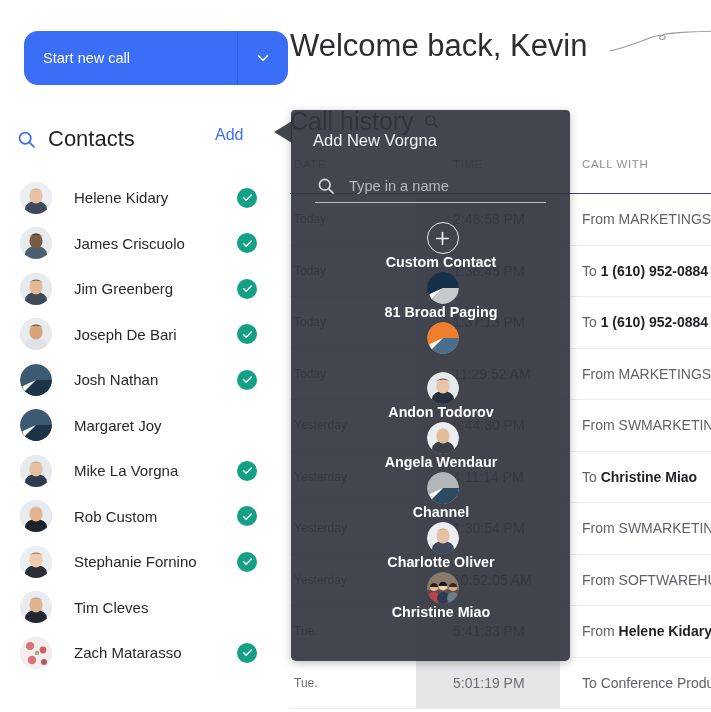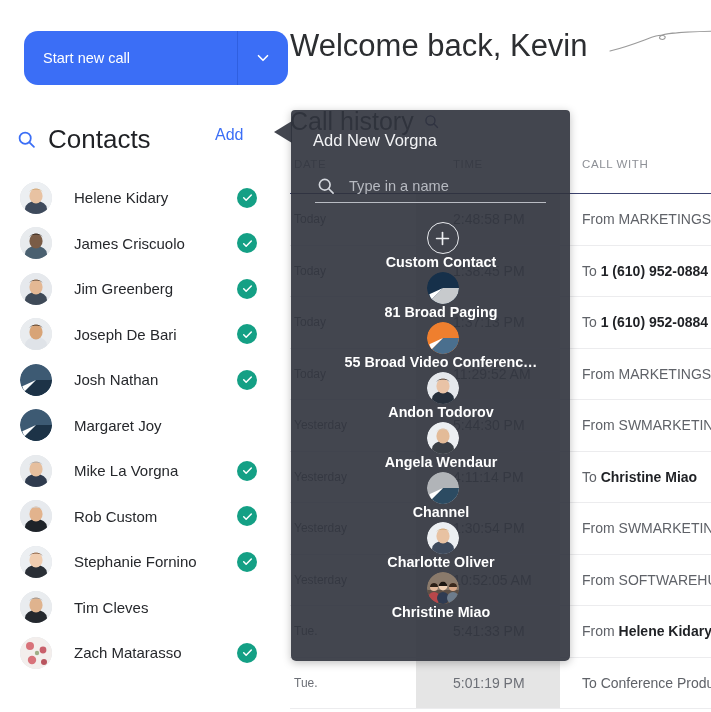--- a/index.html
+++ b/index.html
@@ -44,7 +44,7 @@
     display: flex; align-items: center;
   }
   #contacts-search-icon { margin-left: 14px; width: 24px; height: 24px; display:flex; align-items:center; justify-content:center; cursor:pointer;}
-  #contacts-title { margin-left: 10px; font-size: 26px; color: #1f2125; font-weight: 400; }
+  #contacts-title { margin-left: 10px; font-size: 22px; color: #1f2125; font-weight: 400; }
   #contacts-add { position: absolute; left: 215px; top: 10px; font-size: 16px; color: #3b6ef6; cursor: pointer; }
 
   #contact-list { position: absolute; left: 0; top: 175px; width: 290px; }

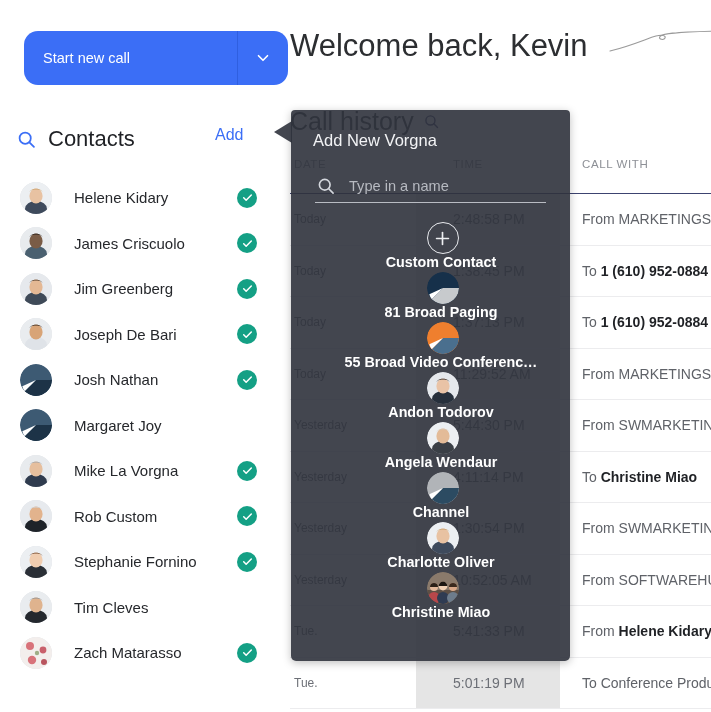--- a/index.html
+++ b/index.html
@@ -471,7 +471,6 @@
               <path d="M16 16 L4.7 27.3 A16 16 0 0 1 2.3 22.2 Z" fill="#ffffff"></path>
             </svg>
           </div>
-          <div class="mlabel">55 Broad Video Conferenc…</div>
         </div>
         <div class="mrow">
           <div class="mavatar">

